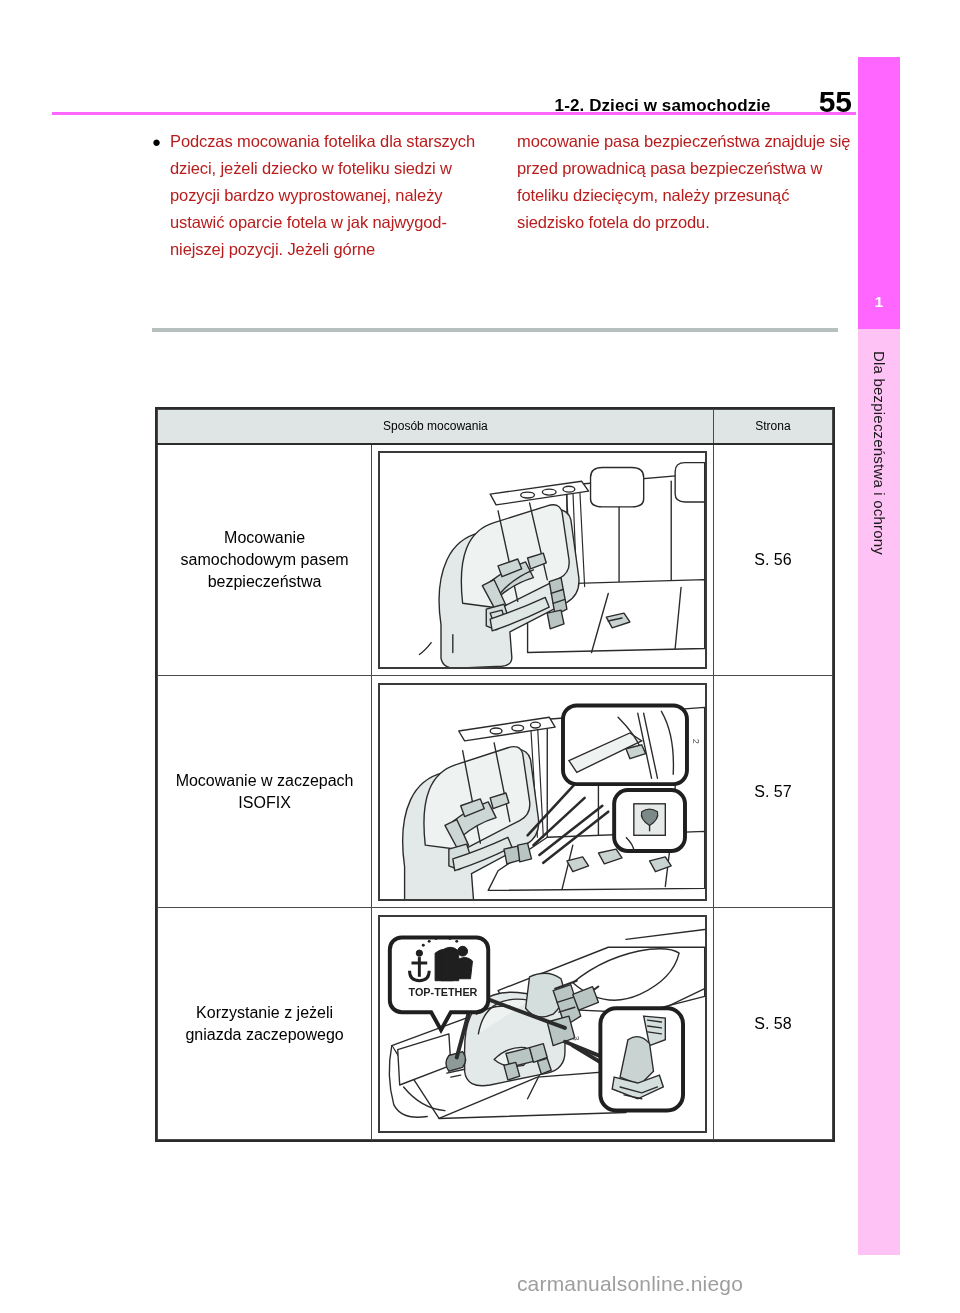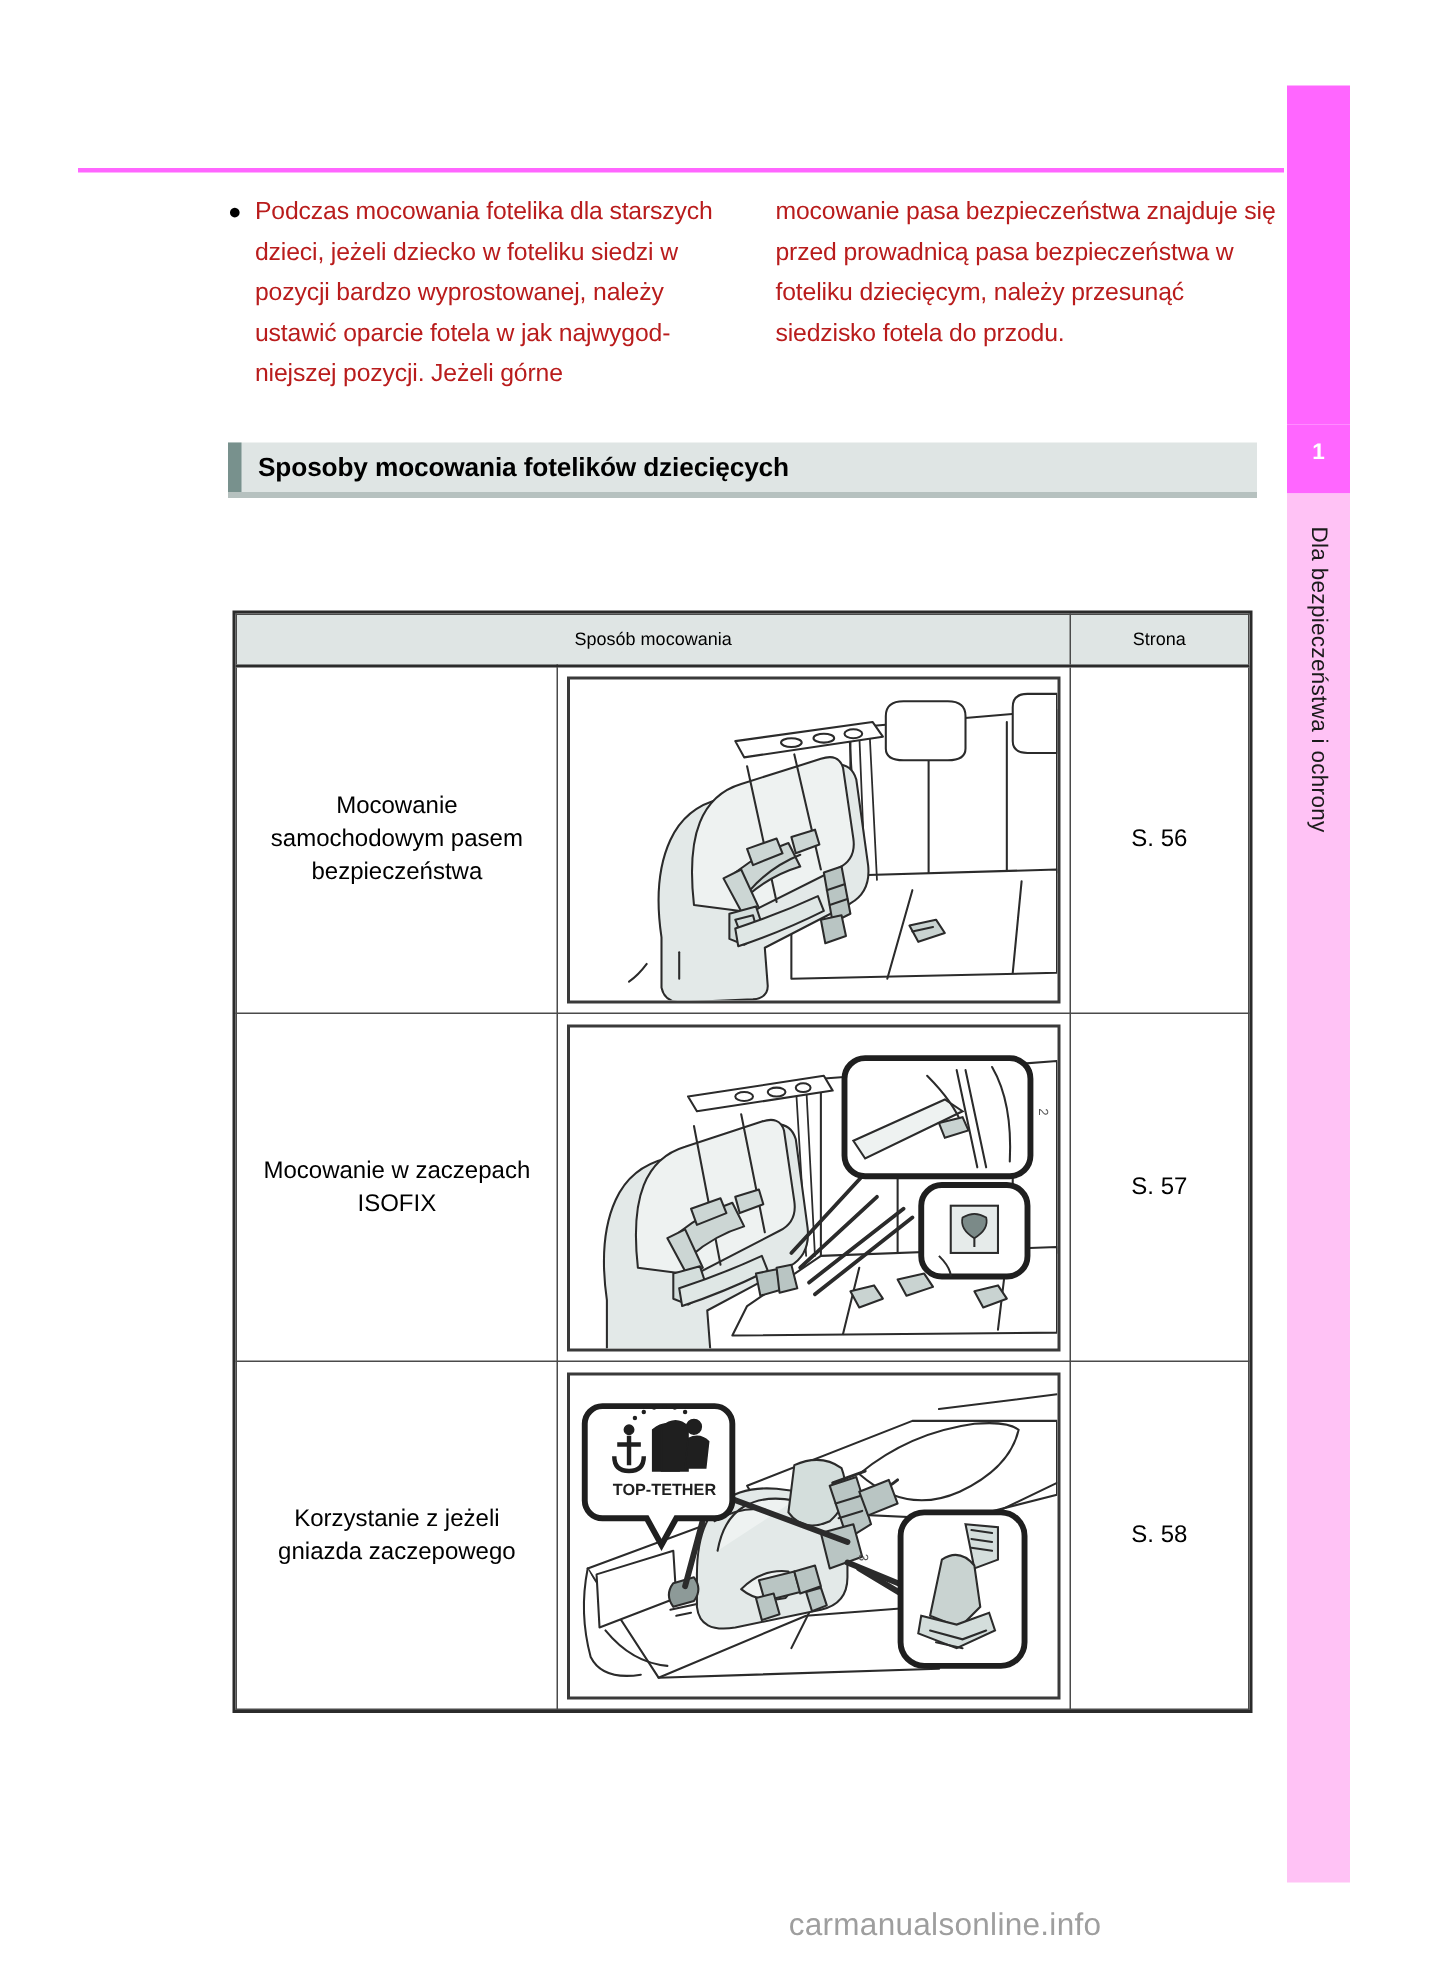--- a/index.html
+++ b/index.html
@@ -135,6 +135,10 @@
 
 <div class="page">
 
+  <div class="header">
+    <div class="header-title">1-2. Dzieci w samochodzie</div>
+    <div class="header-pageno">55</div>
+  </div>
   <div class="header-rule"></div>
 
   <div class="tab-number"></div>

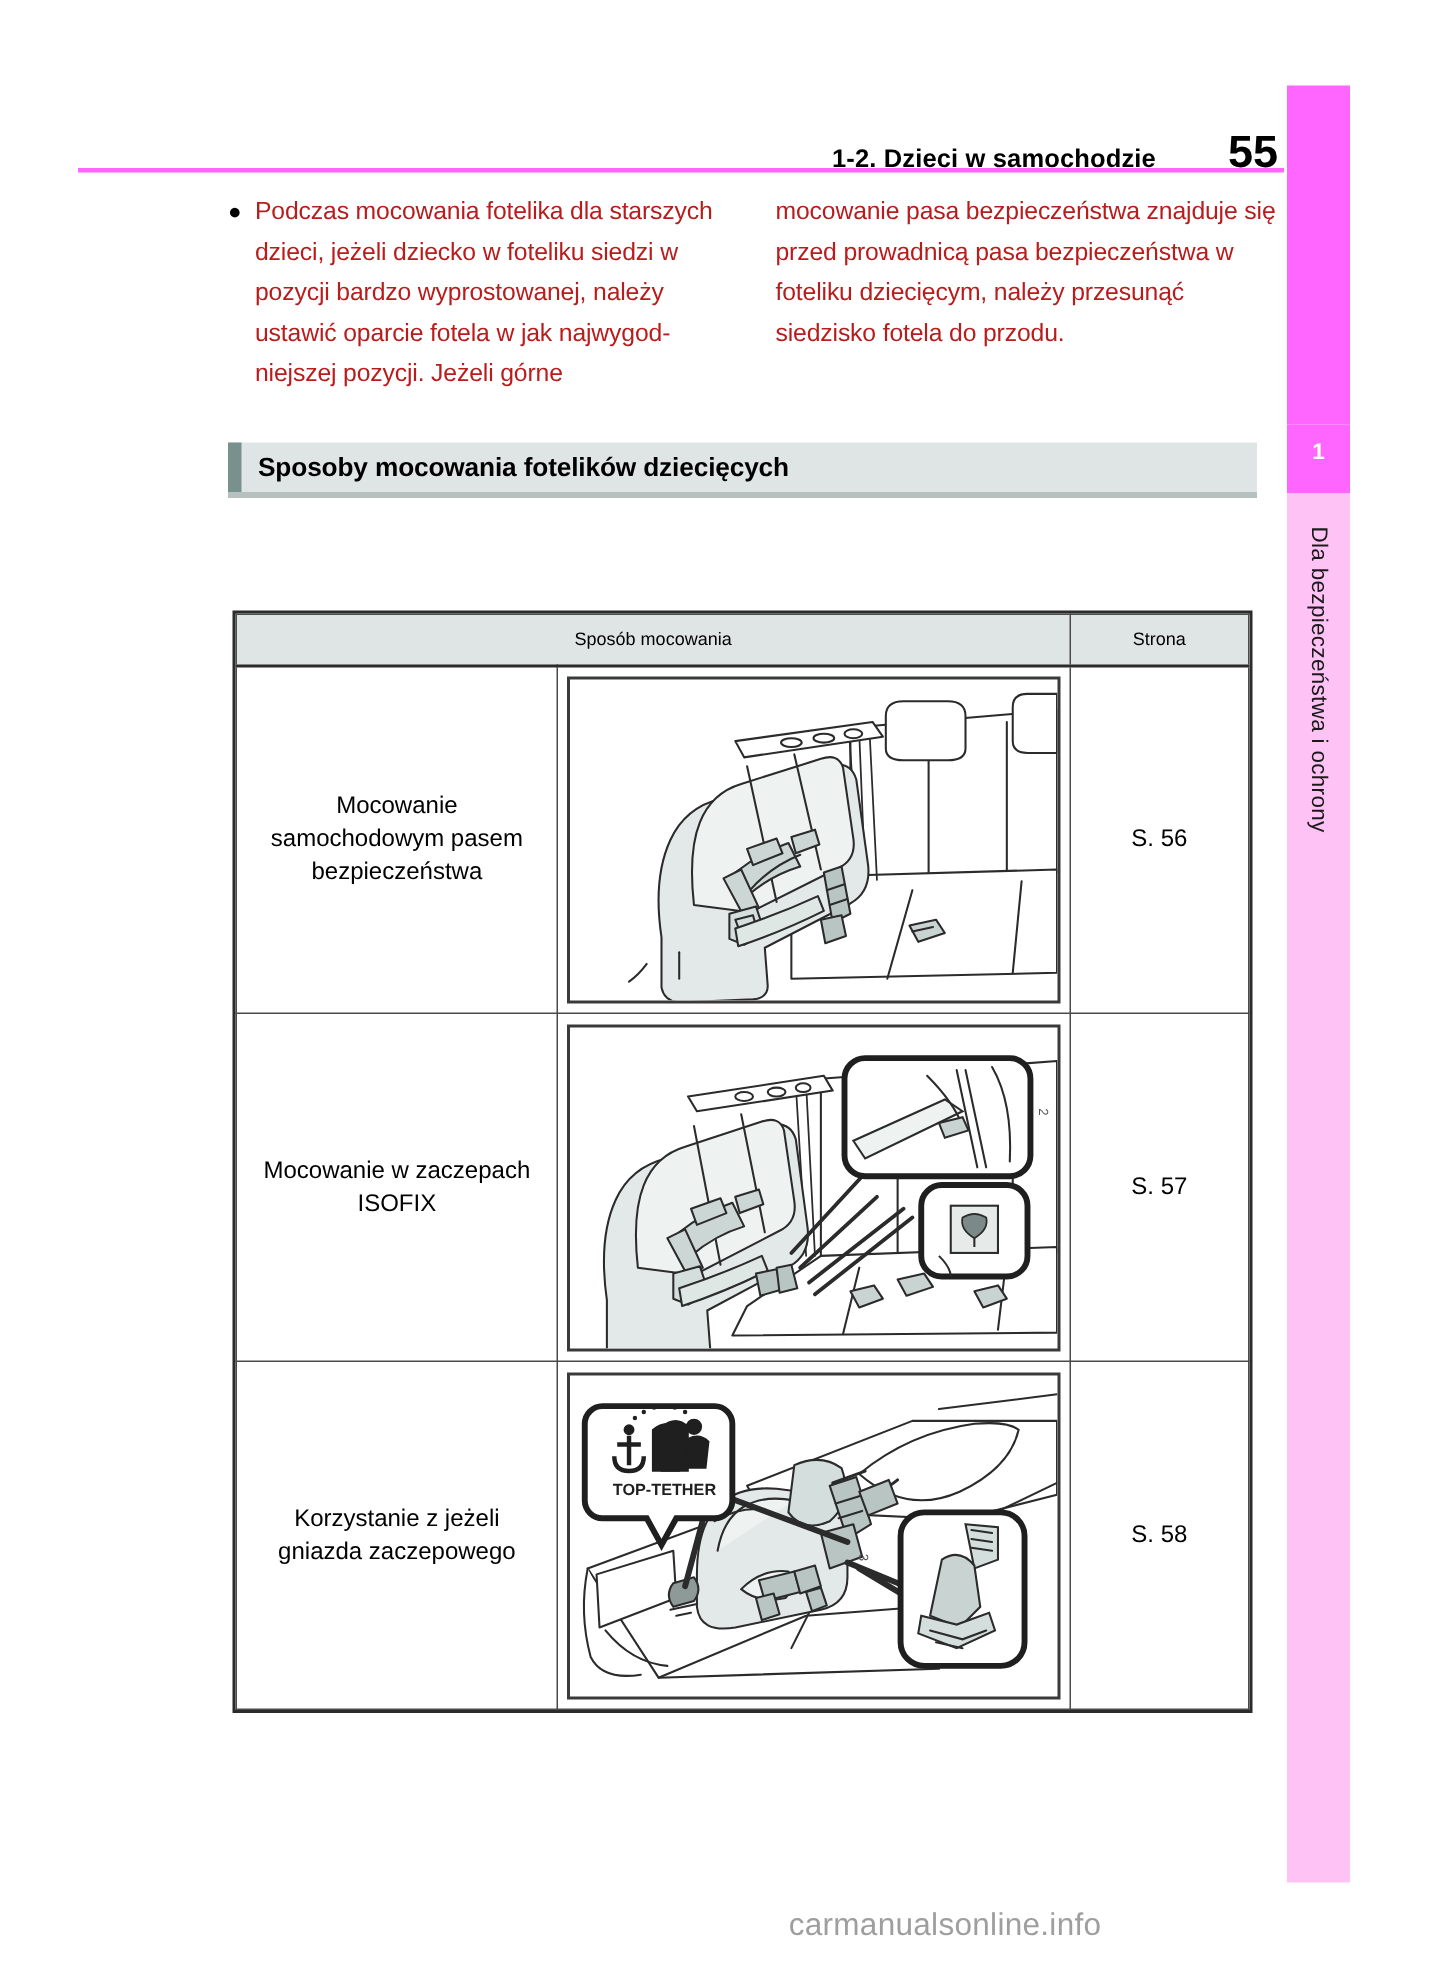--- a/index.html
+++ b/index.html
@@ -161,10 +161,6 @@
     </div>
   </div>
 
-  <div class="section-head">
-    <div class="section-head-accent"></div>
-    <div class="section-head-title">Sposoby mocowania fotelików dziecięcych</div>
-  </div>
   <div class="section-head-shadow"></div>
 
 

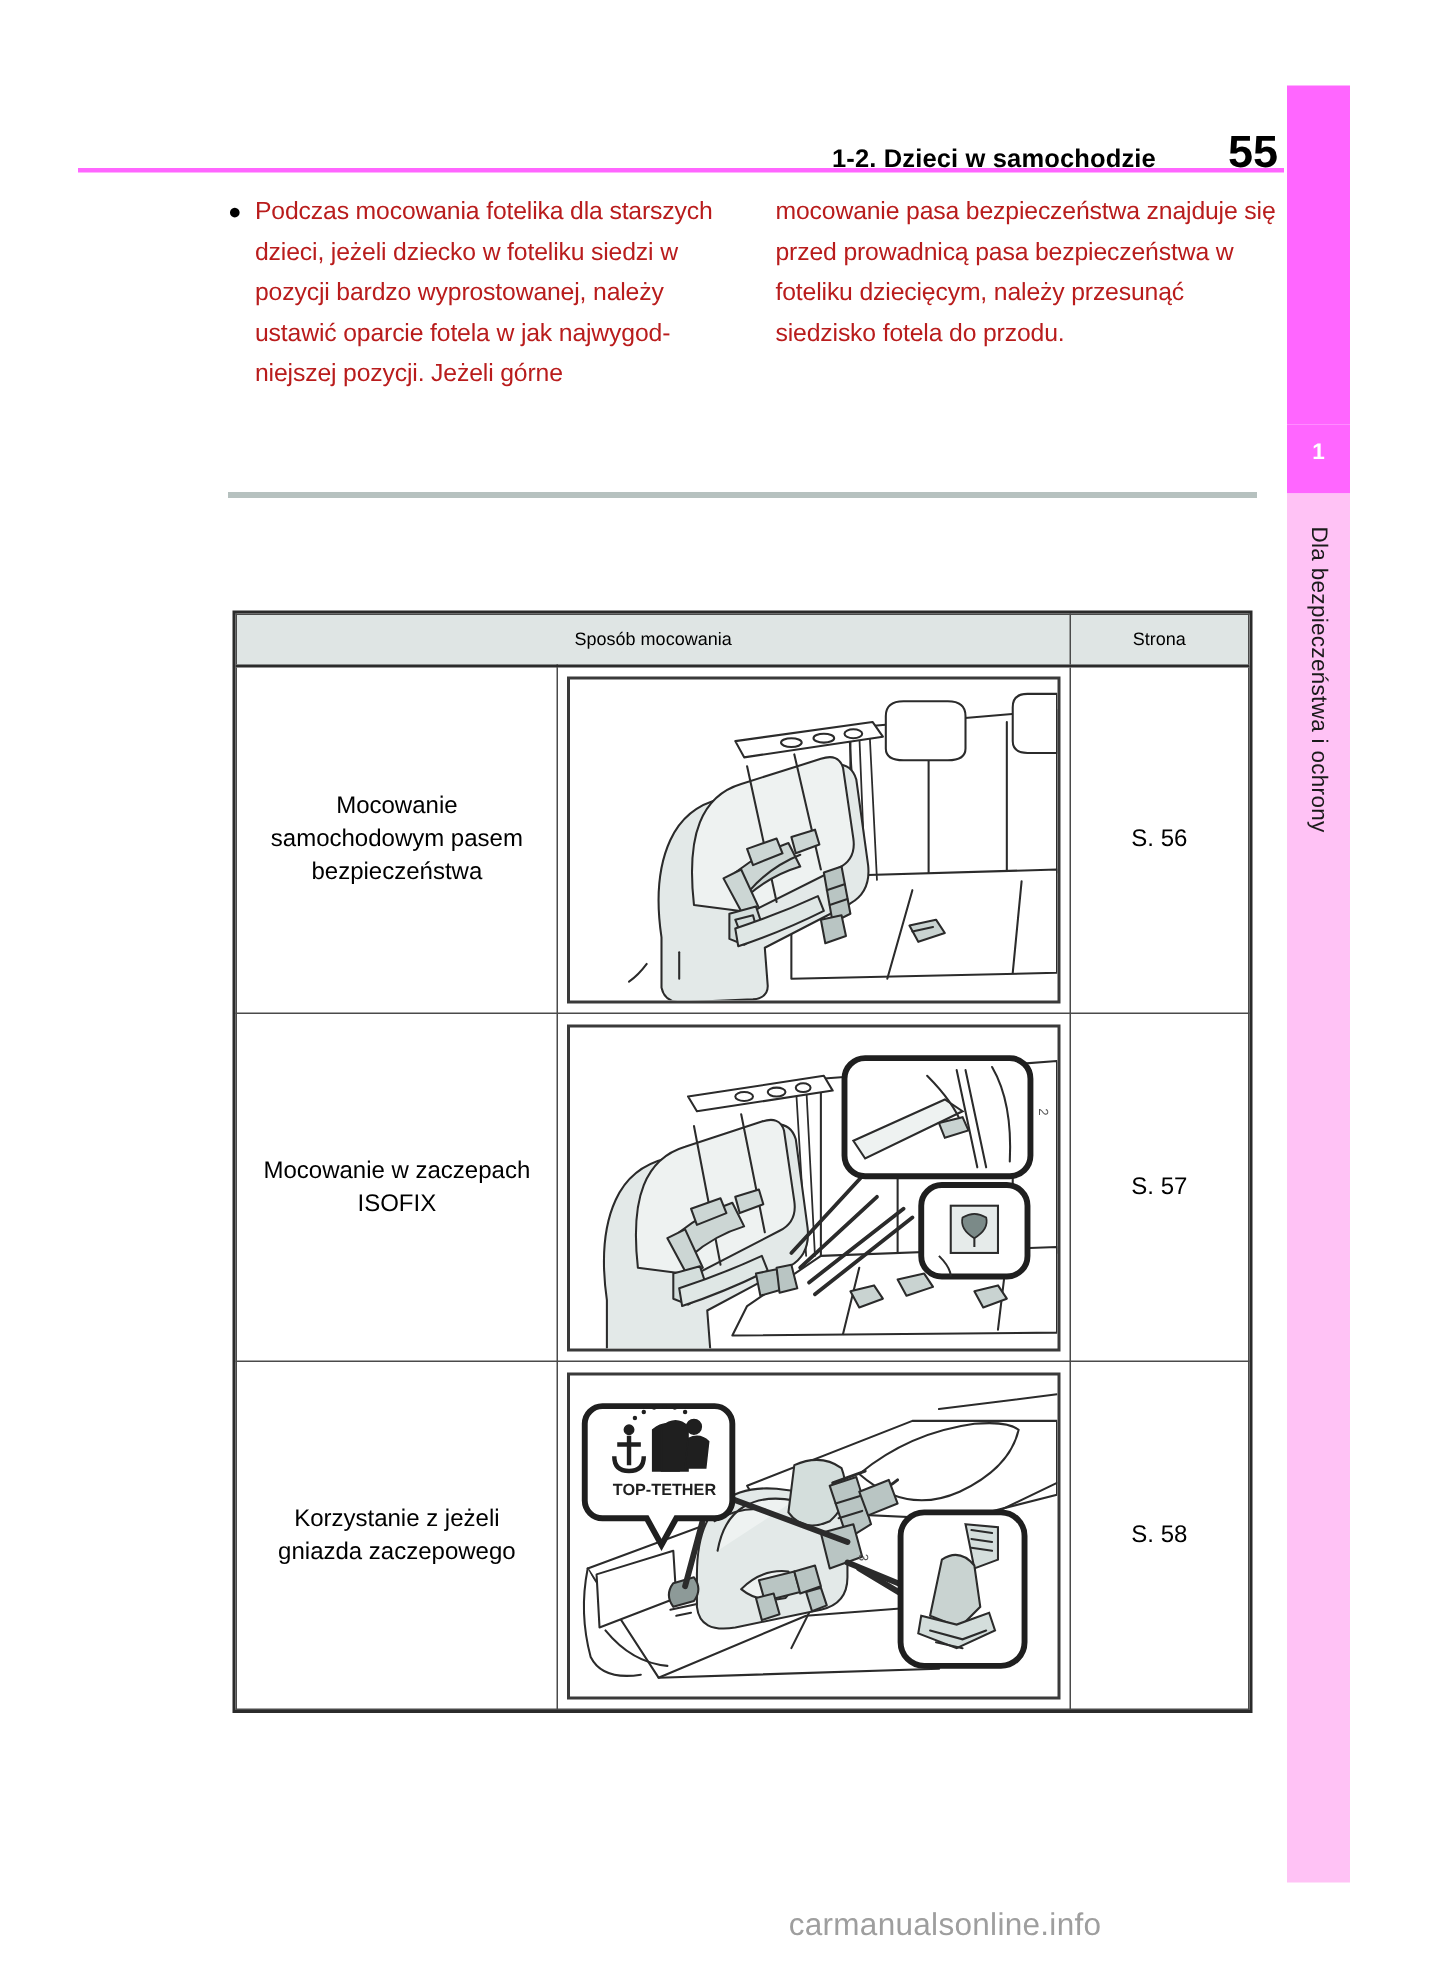--- a/index.html
+++ b/index.html
@@ -408,7 +408,7 @@
   </div>
 
   <div class="watermark">
-    <span class="watermark-inner">carmanualsonline.info</span>
+    <span class="watermark-inner">carmanualsonline.niego</span>
   </div>
 
 </div>

